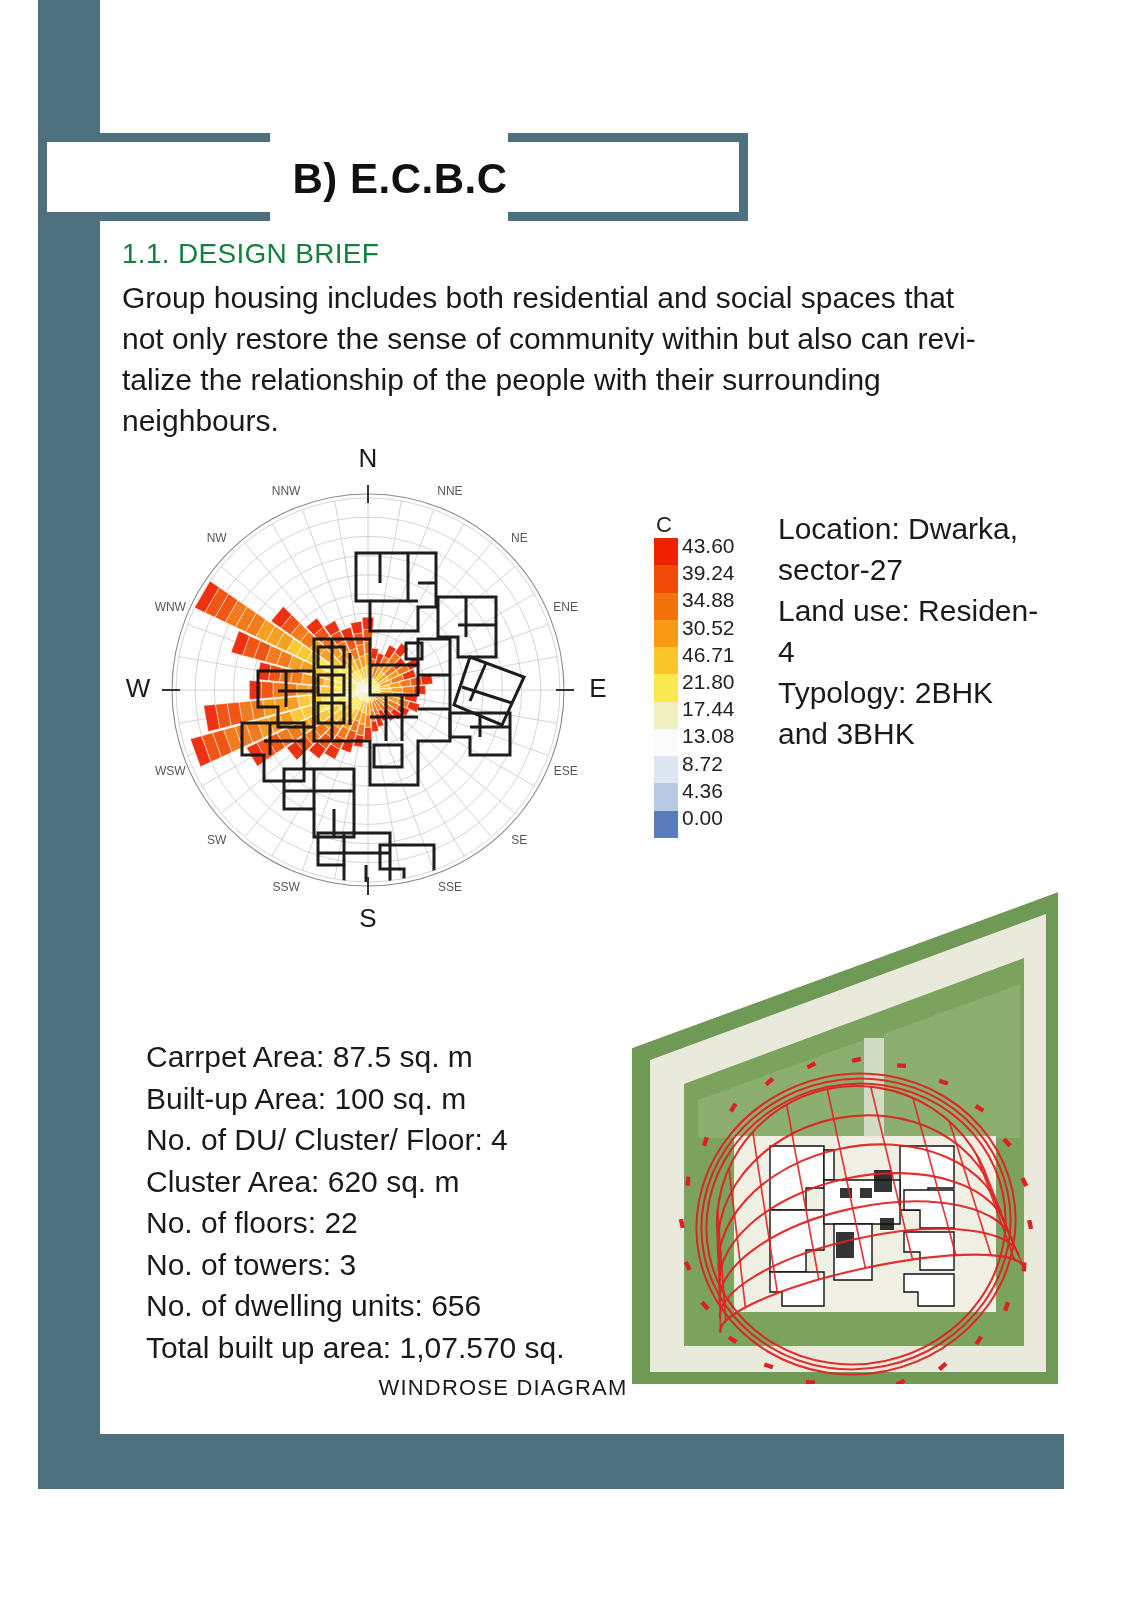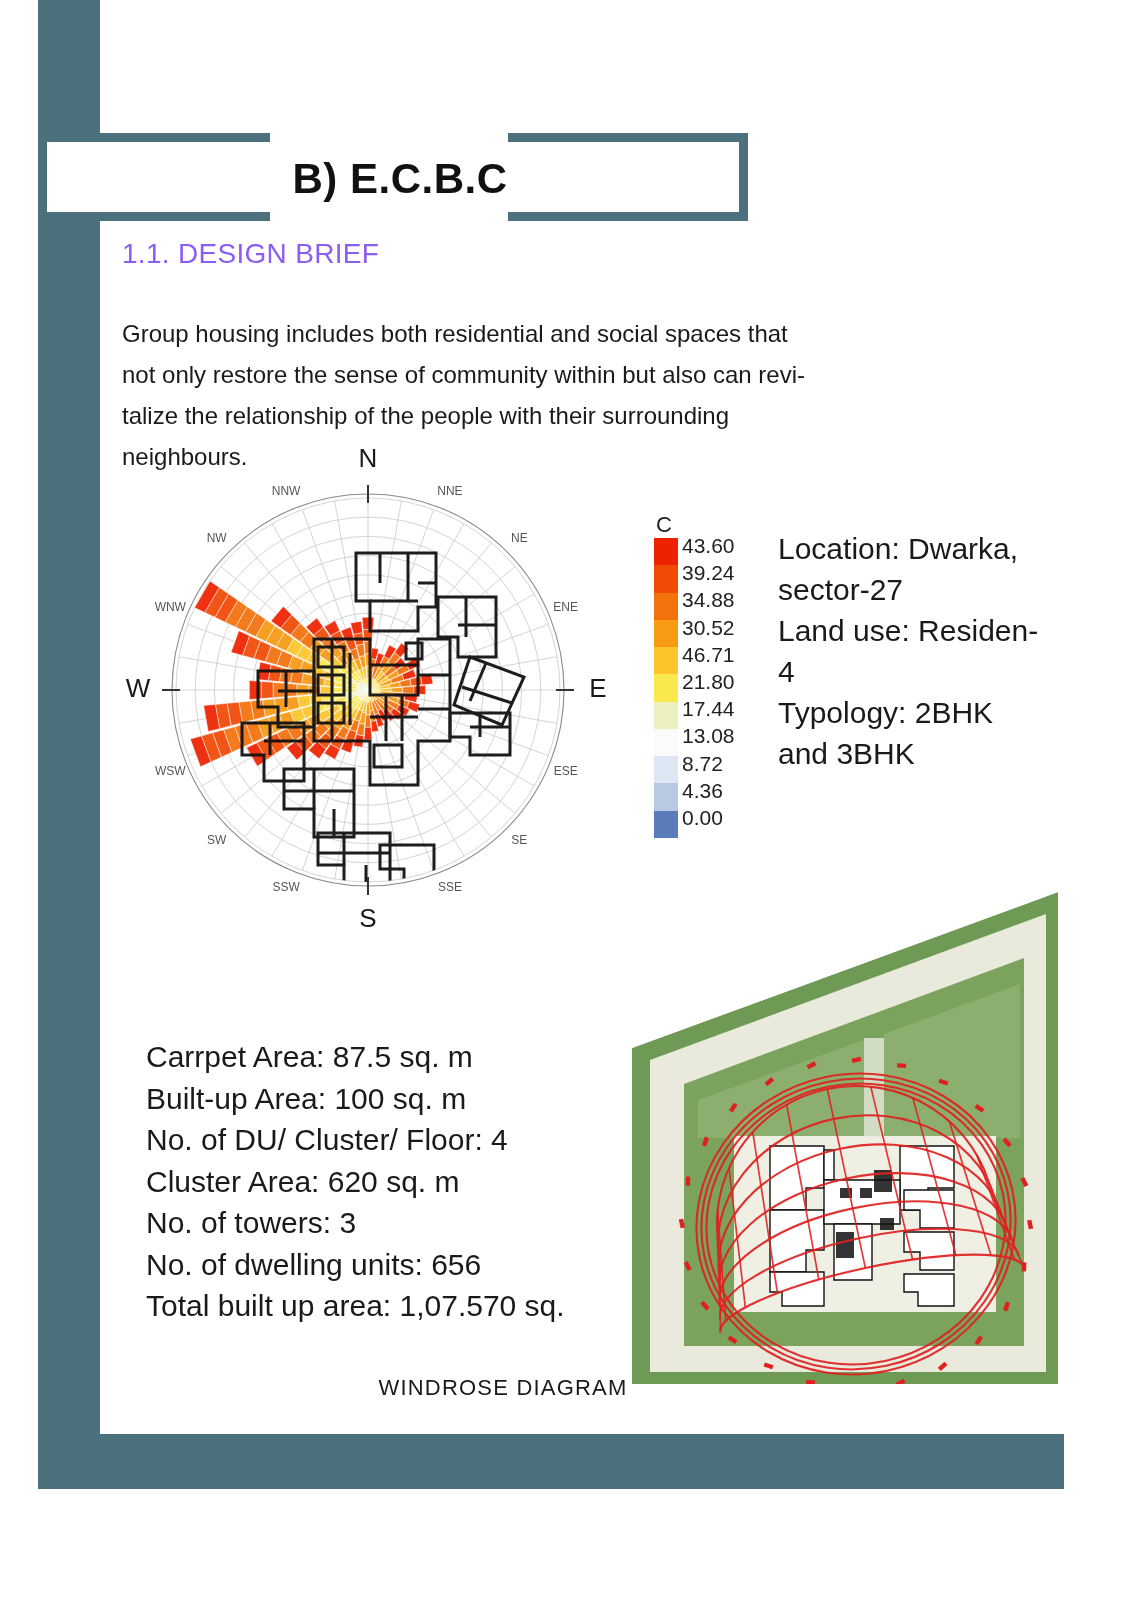--- a/index.html
+++ b/index.html
@@ -36,7 +36,7 @@
 
   
   .sec-title{position:absolute;left:122px;top:238px;font-size:28px;
-       letter-spacing:.3px;color:#8b5cf6;}
+       letter-spacing:.3px;color:#15803d;}
   .brief{position:absolute;left:122px;top:277px;width:935px;
        font-size:24px;line-height:41px;color:#1a1a1a;margin-top:36px;}
   .brief div{white-space:nowrap;}

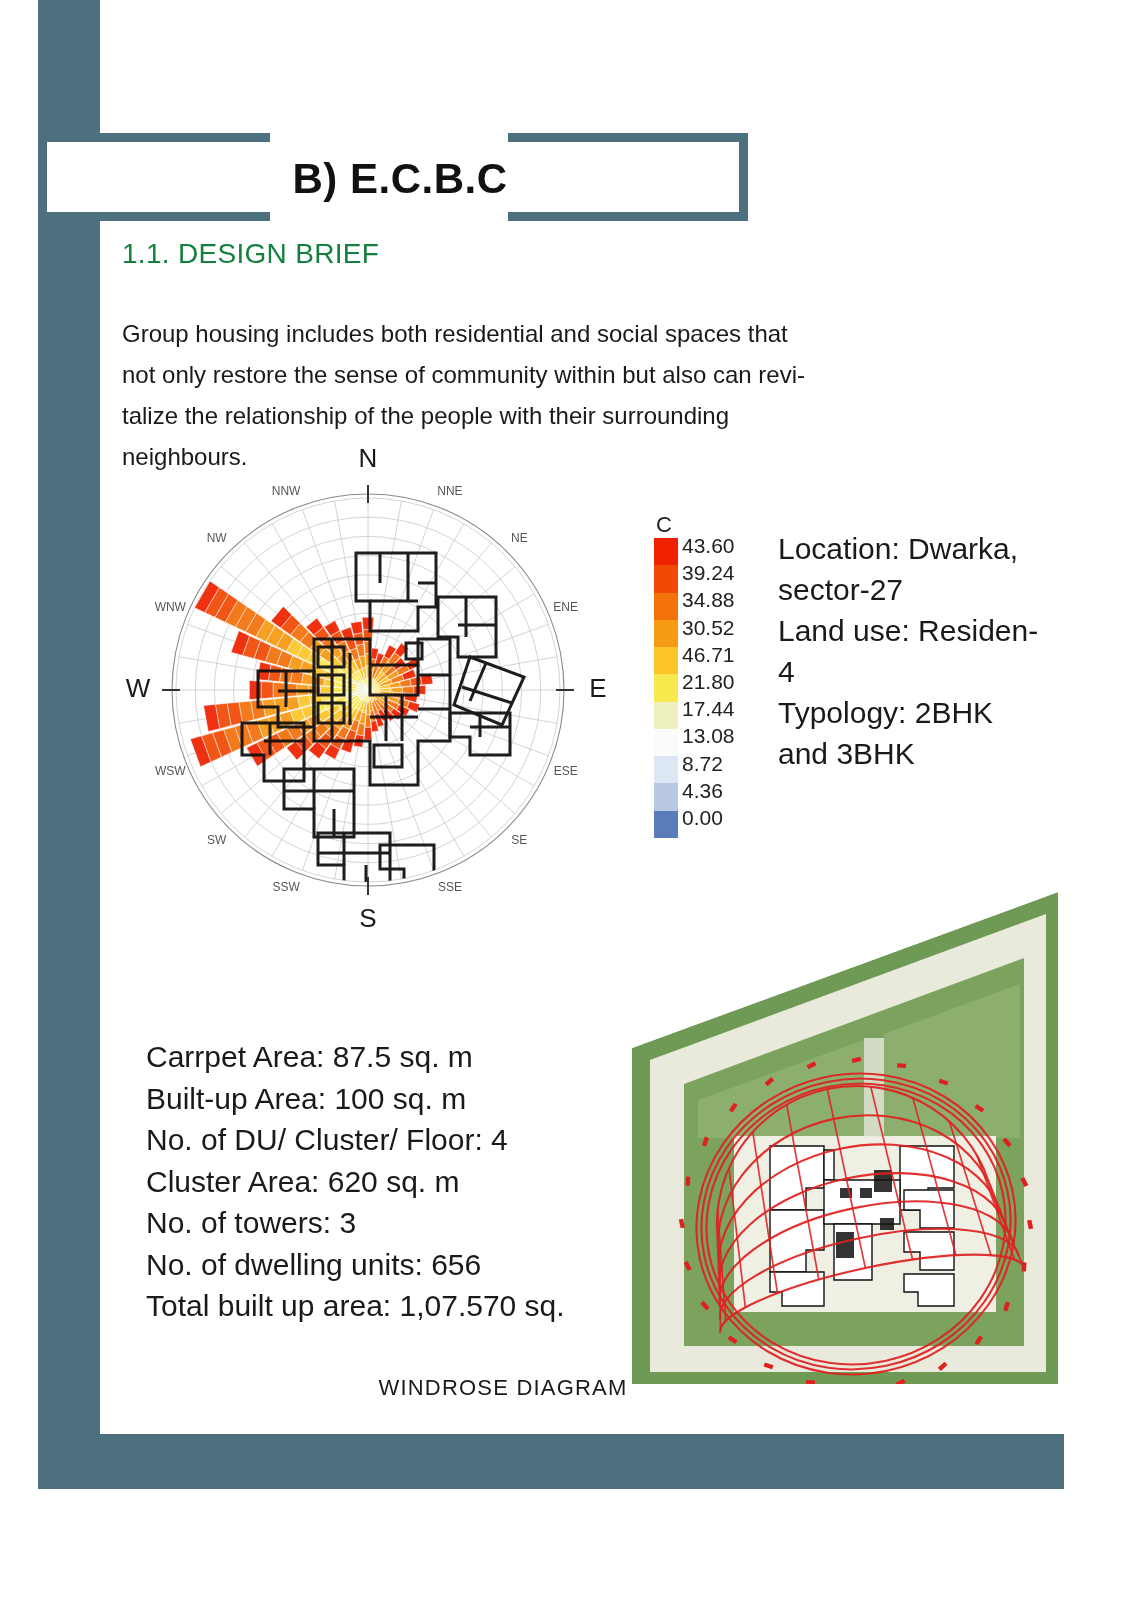--- a/index.html
+++ b/index.html
@@ -38,7 +38,7 @@
   .sec-title{position:absolute;left:122px;top:238px;font-size:28px;
        letter-spacing:.3px;color:#15803d;}
   .brief{position:absolute;left:122px;top:277px;width:935px;
-       font-size:24px;line-height:41px;color:#1a1a1a;margin-top:36px;}
+       font-size:30px;line-height:41px;color:#1a1a1a;}
   .brief div{white-space:nowrap;}
 
   

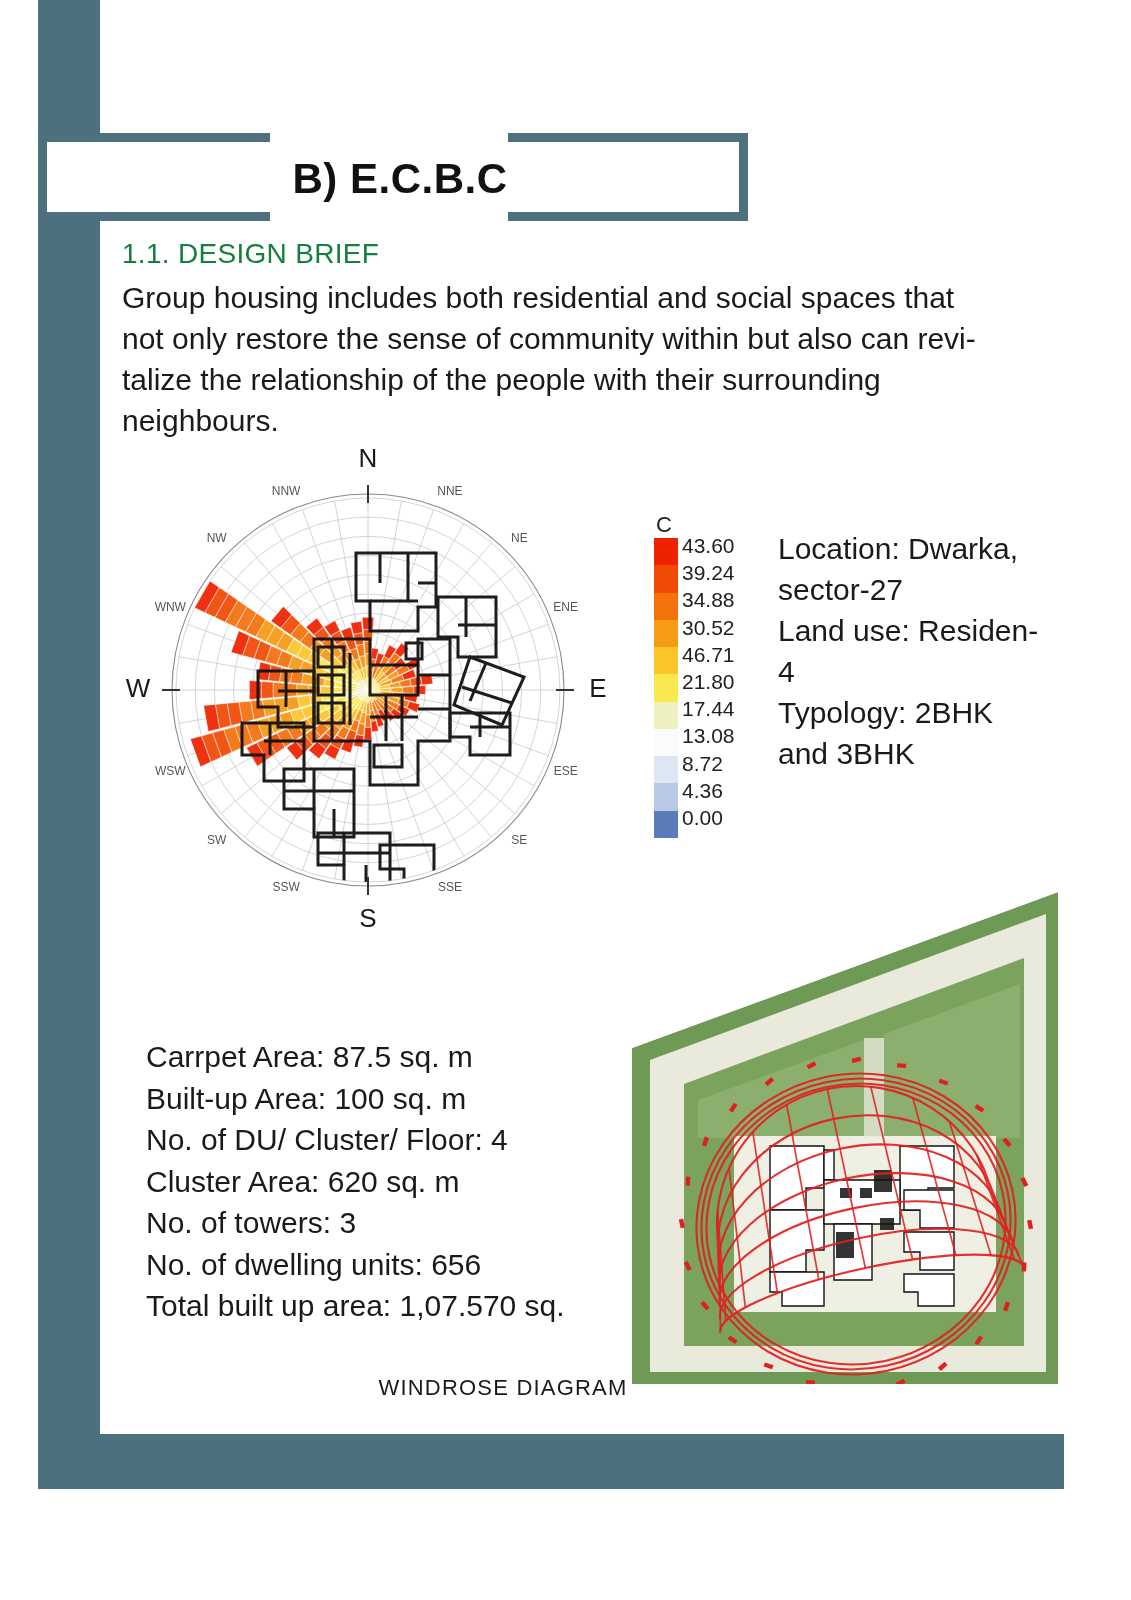--- a/index.html
+++ b/index.html
@@ -68,7 +68,7 @@
 
   
   .info{position:absolute;left:778px;top:508px;width:300px;
-       font-size:30px;line-height:41px;color:#1a1a1a;margin-top:20px;}
+       font-size:30px;line-height:41px;color:#1a1a1a;}
   .info div{white-space:nowrap;}
 
   

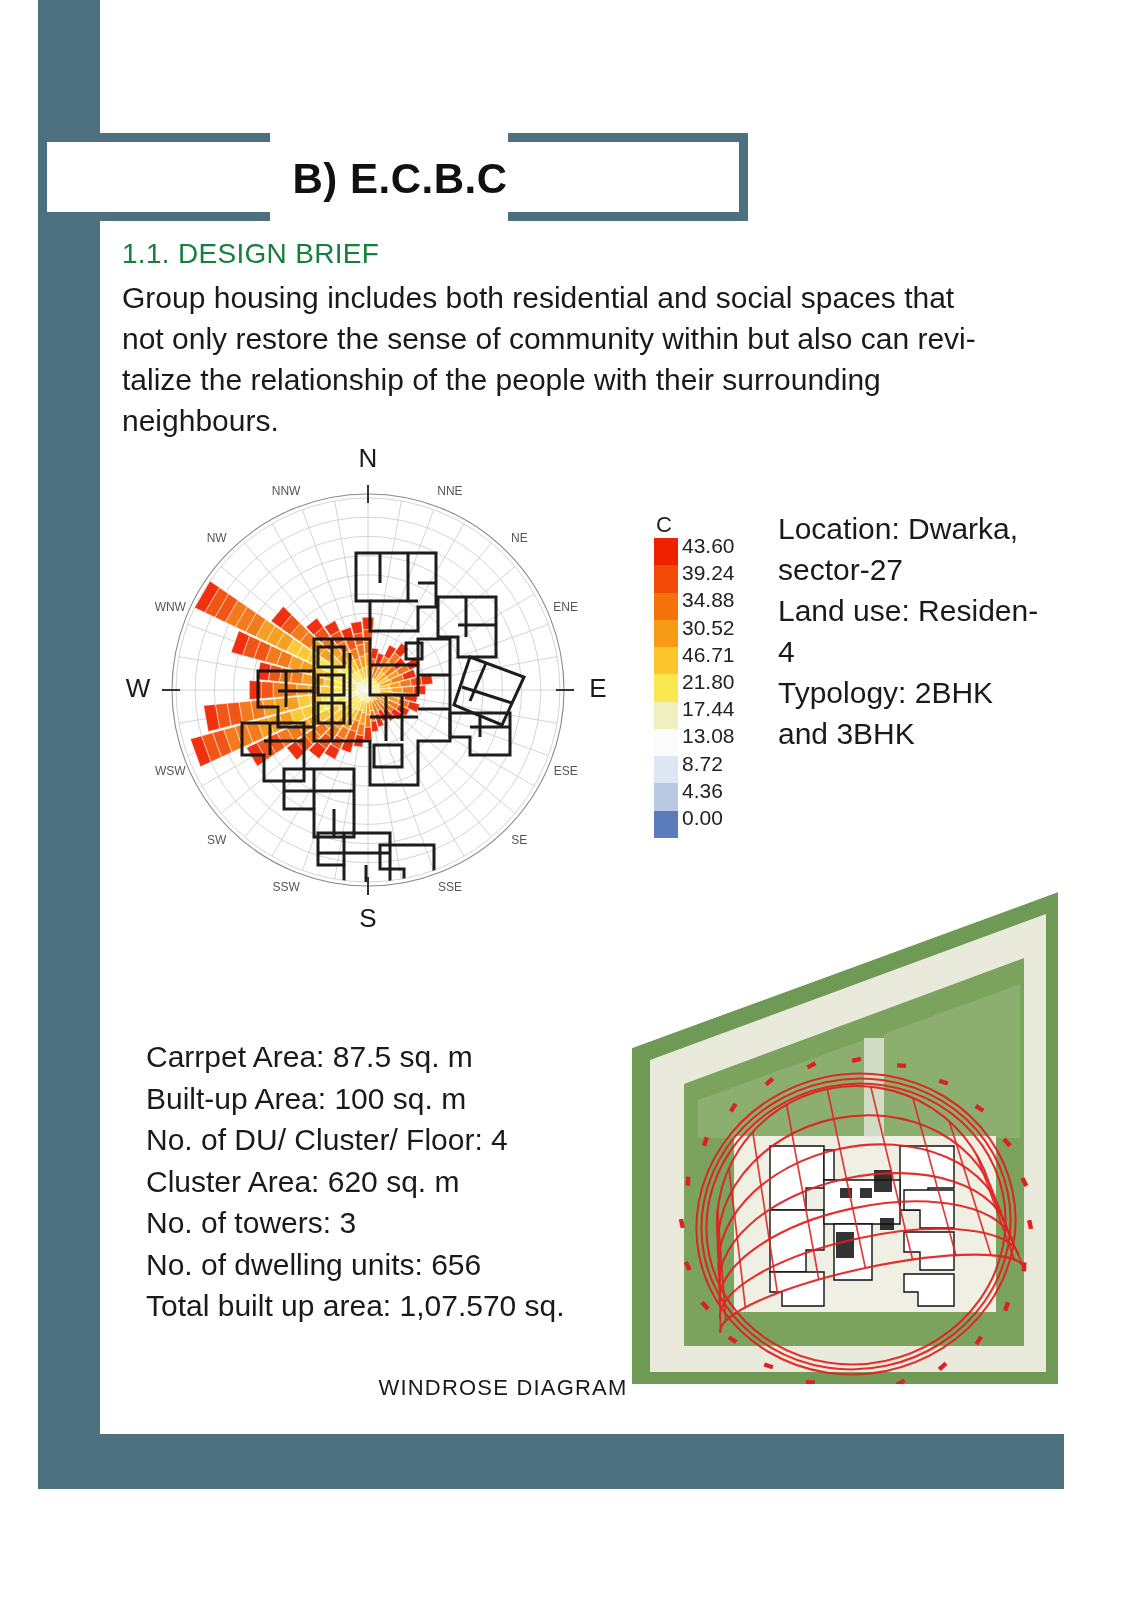--- a/index.html
+++ b/index.html
@@ -504,6 +504,7 @@
     <div>Built-up Area: 100 sq. m</div>
     <div>No. of DU/ Cluster/ Floor: 4</div>
     <div>Cluster Area: 620 sq. m</div>
+    <div>No. of floors: 22</div>
     <div>No. of towers: 3</div>
     <div>No. of dwelling units: 656</div>
     <div>Total built up area: 1,07.570 sq.</div>

